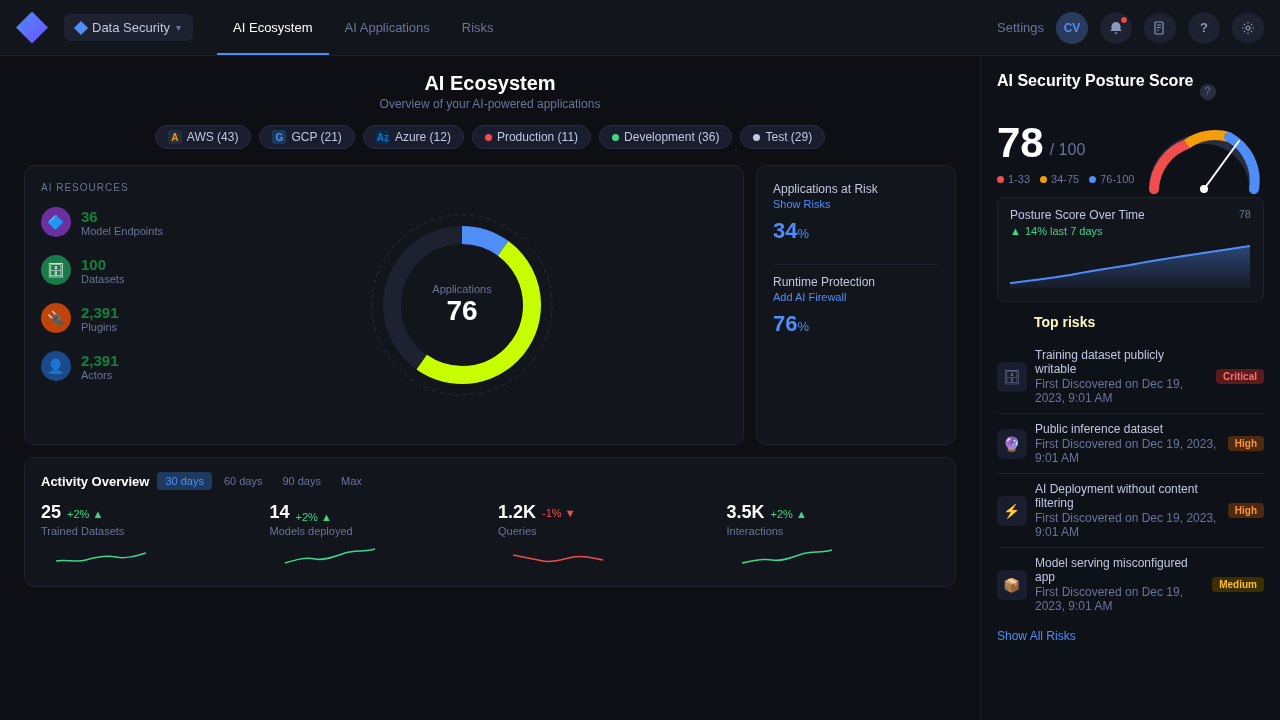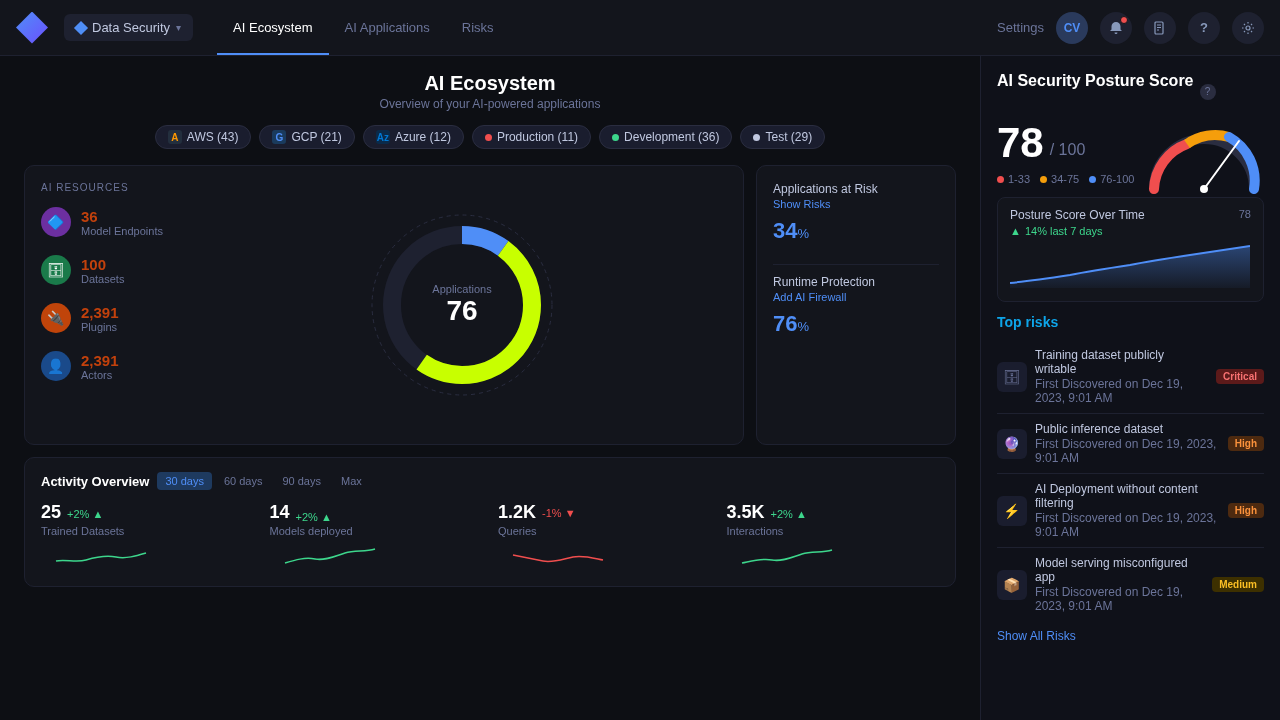--- a/index.html
+++ b/index.html
@@ -155,7 +155,7 @@
       display: flex; align-items: center; justify-content: center;
       font-size: 14px; flex-shrink: 0;
     }
-    .resource-count { font-size: 15px; font-weight: 700; color: #c2410c; }
+    .resource-count { font-size: 15px; font-weight: 700; color: #15803d; }
     .resource-label { font-size: 11px; color: #6b7499; }
 
     

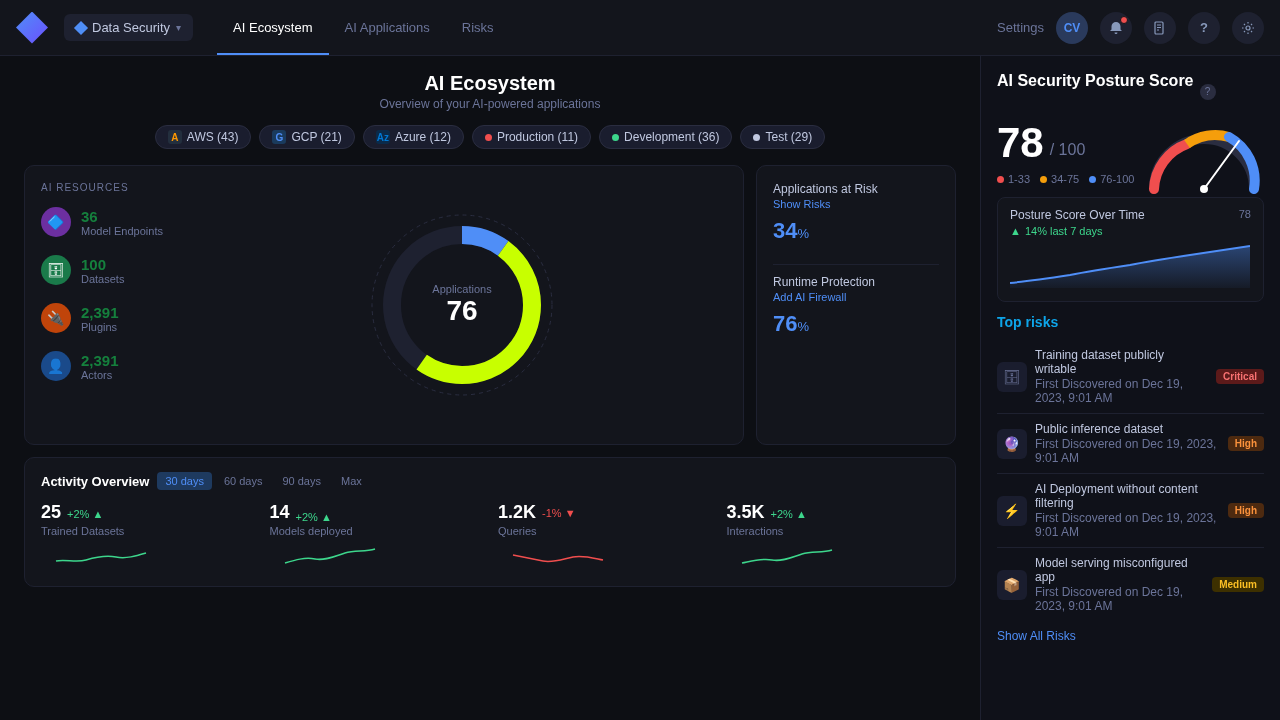--- a/index.html
+++ b/index.html
@@ -256,7 +256,7 @@
     .posture-chart-sub { font-size: 11px; color: #3dd68c; }
 
     
-    .risks-title { font-size: 14px; font-weight: 600; color: #0ea5e9; margin-bottom: 10px; }
+    .risks-title { font-size: 14px; font-weight: 600; color: #fef9c3; margin-bottom: 10px; margin-left: 37px; }
     .risk-item {
       display: flex; align-items: center; gap: 8px;
       padding: 8px 0;

